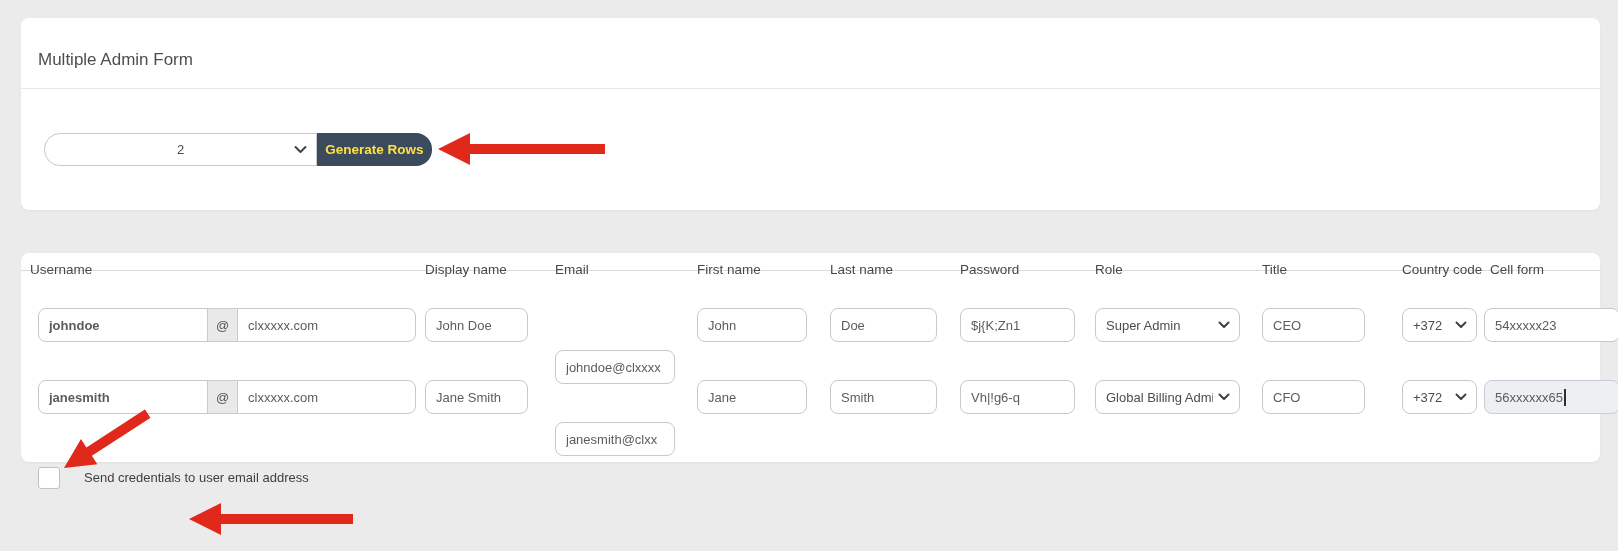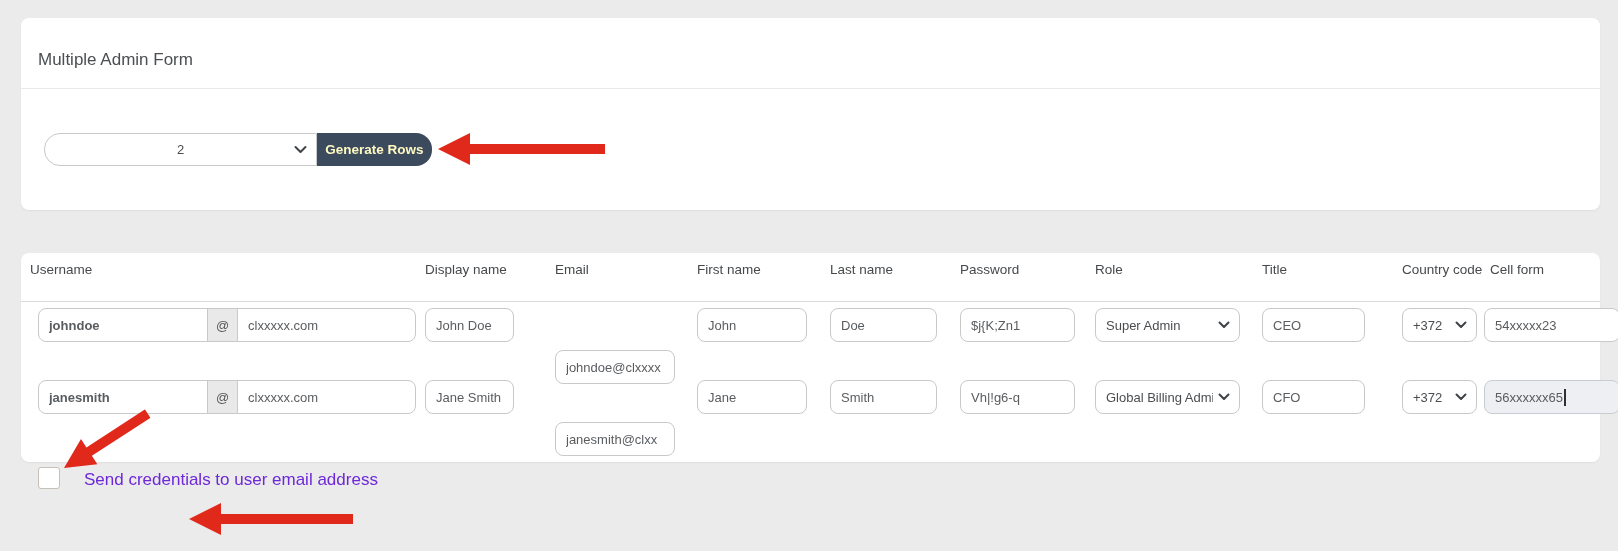--- a/index.html
+++ b/index.html
@@ -26,7 +26,7 @@
   .chev { position:absolute; right:10px; top:50%; transform:translateY(-50%); pointer-events:none; }
 
   .btn-dark {
-    position:absolute; border:none; background:#3b4a5c; color:#fef9c3; cursor:pointer;
+    position:absolute; border:none; background:#3b4a5c; color:#fde047; cursor:pointer;
     font-family:inherit; font-size:13.5px; font-weight:600;
   }
   #generate-btn { left:296px; top:115px; width:115px; height:33px; border-radius:0 16px 16px 0; }

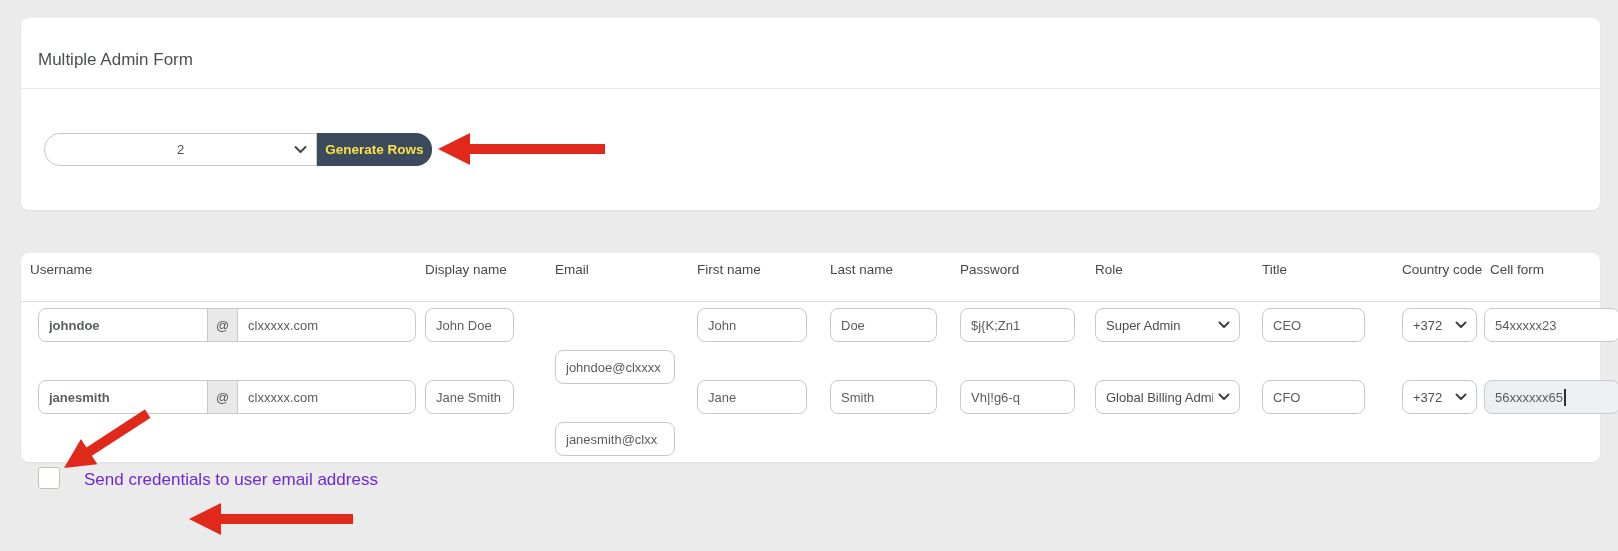--- a/index.html
+++ b/index.html
@@ -33,7 +33,7 @@
   #submit-btn { left:22px; top:502px; width:161px; height:36px; border-radius:18px; }
 
   
-  .thead { position:absolute; left:0; right:0; top:0; height:49px; border-bottom:1px solid #dcdcdc; }
+  .thead { position:absolute; left:0; right:0; top:0; height:18px; border-bottom:1px solid #dcdcdc; }
   .th { position:absolute; top:9px; font-size:13.5px; color:#46494c; white-space:nowrap; }
   .th-username{left:9px}.th-display{left:404px}.th-email{left:534px}.th-first{left:676px}
   .th-last{left:809px}.th-password{left:939px}.th-role{left:1074px}.th-title{left:1241px}

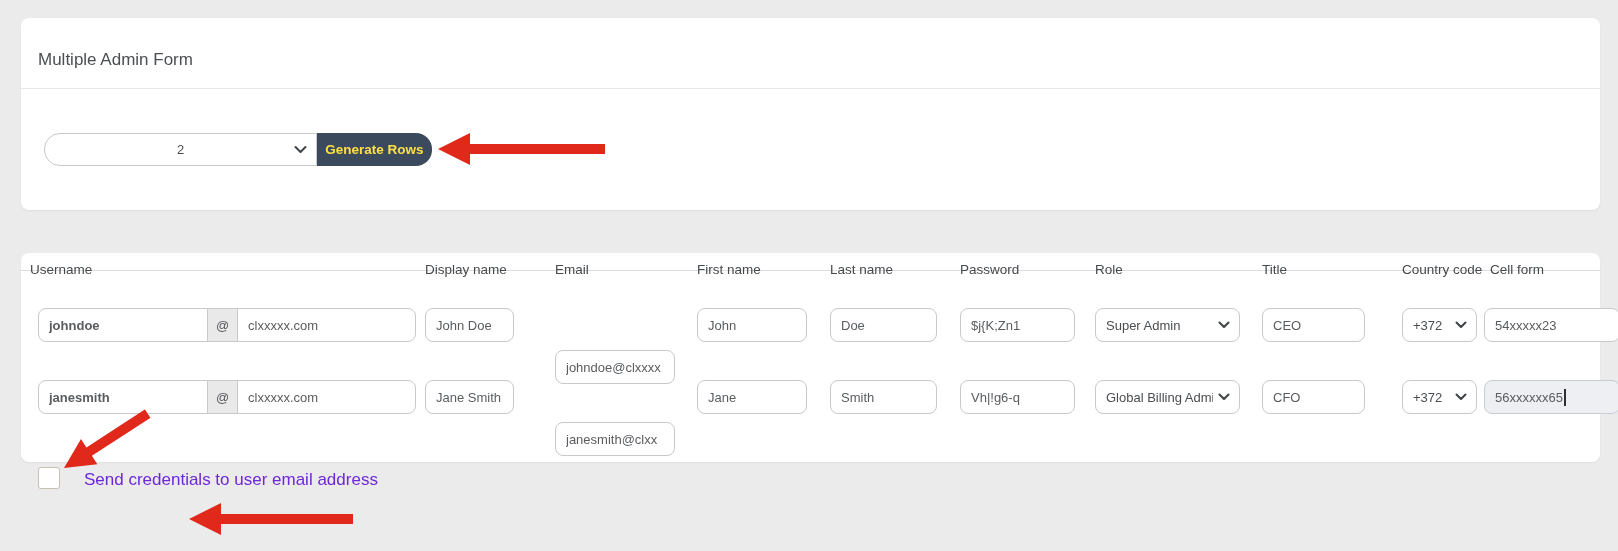--- a/index.html
+++ b/index.html
@@ -51,7 +51,7 @@
   .c-username{left:17px; width:170px; border-radius:8px 0 0 8px;font-weight:bold;}
   .c-at{left:186px; width:31px;}
   .c-domain{left:216px; width:179px; border-radius:0 8px 8px 0;}
-  .c-display{left:404px; width:89px;}
+  .c-display{left:404px; width:103px;}
   .c-email{left:534px; width:120px;margin-top:42px;}
   .c-first{left:676px; width:110px;}
   .c-last{left:809px; width:107px;}

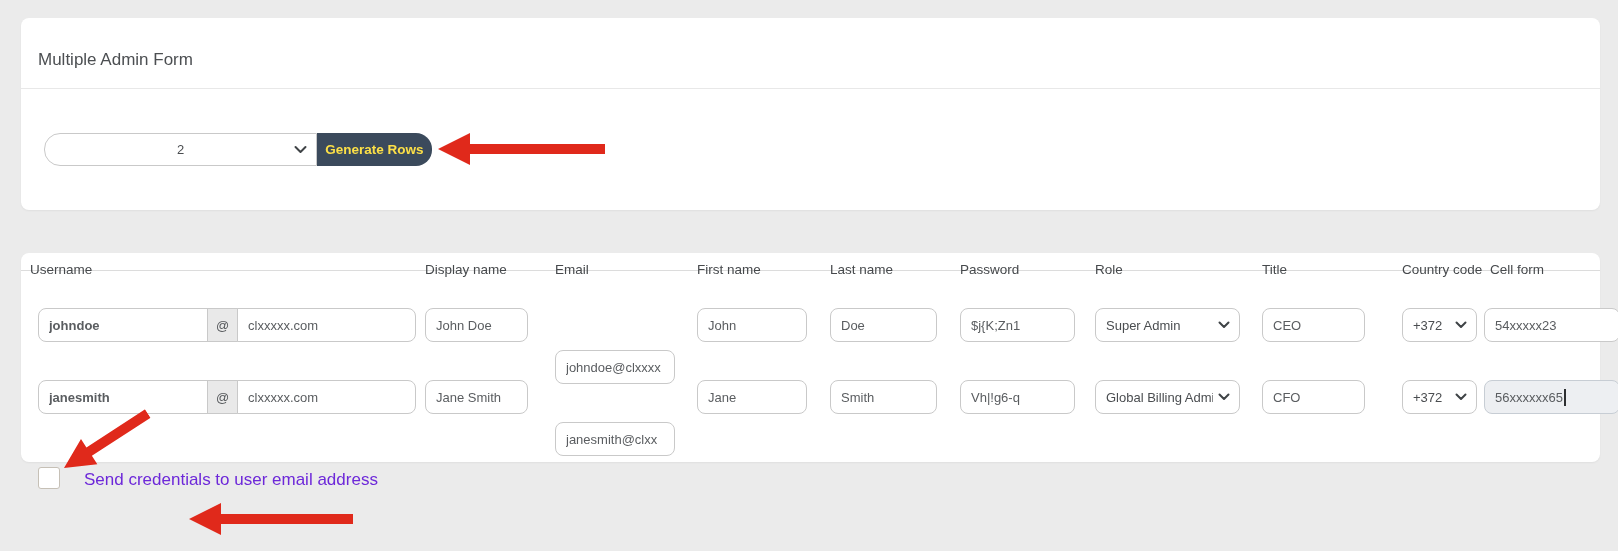--- a/index.html
+++ b/index.html
@@ -73,7 +73,7 @@
     position:absolute; left:38px; top:467px; width:22px; height:22px; margin:0;
     appearance:none; -webkit-appearance:none; background:#fff; border:1px solid #c6c0b6; border-radius:3px; cursor:pointer;
   }
-  .checkbox-label { position:absolute; left:84px; top:470px; font-size:17px; color:#6d28d9; }
+  .checkbox-label { position:absolute; left:84px; top:470px; font-size:13px; color:#404040; }
 
   .arrow { position:absolute; pointer-events:none; }
   #arrow-generate { left:438px; top:131px; }

